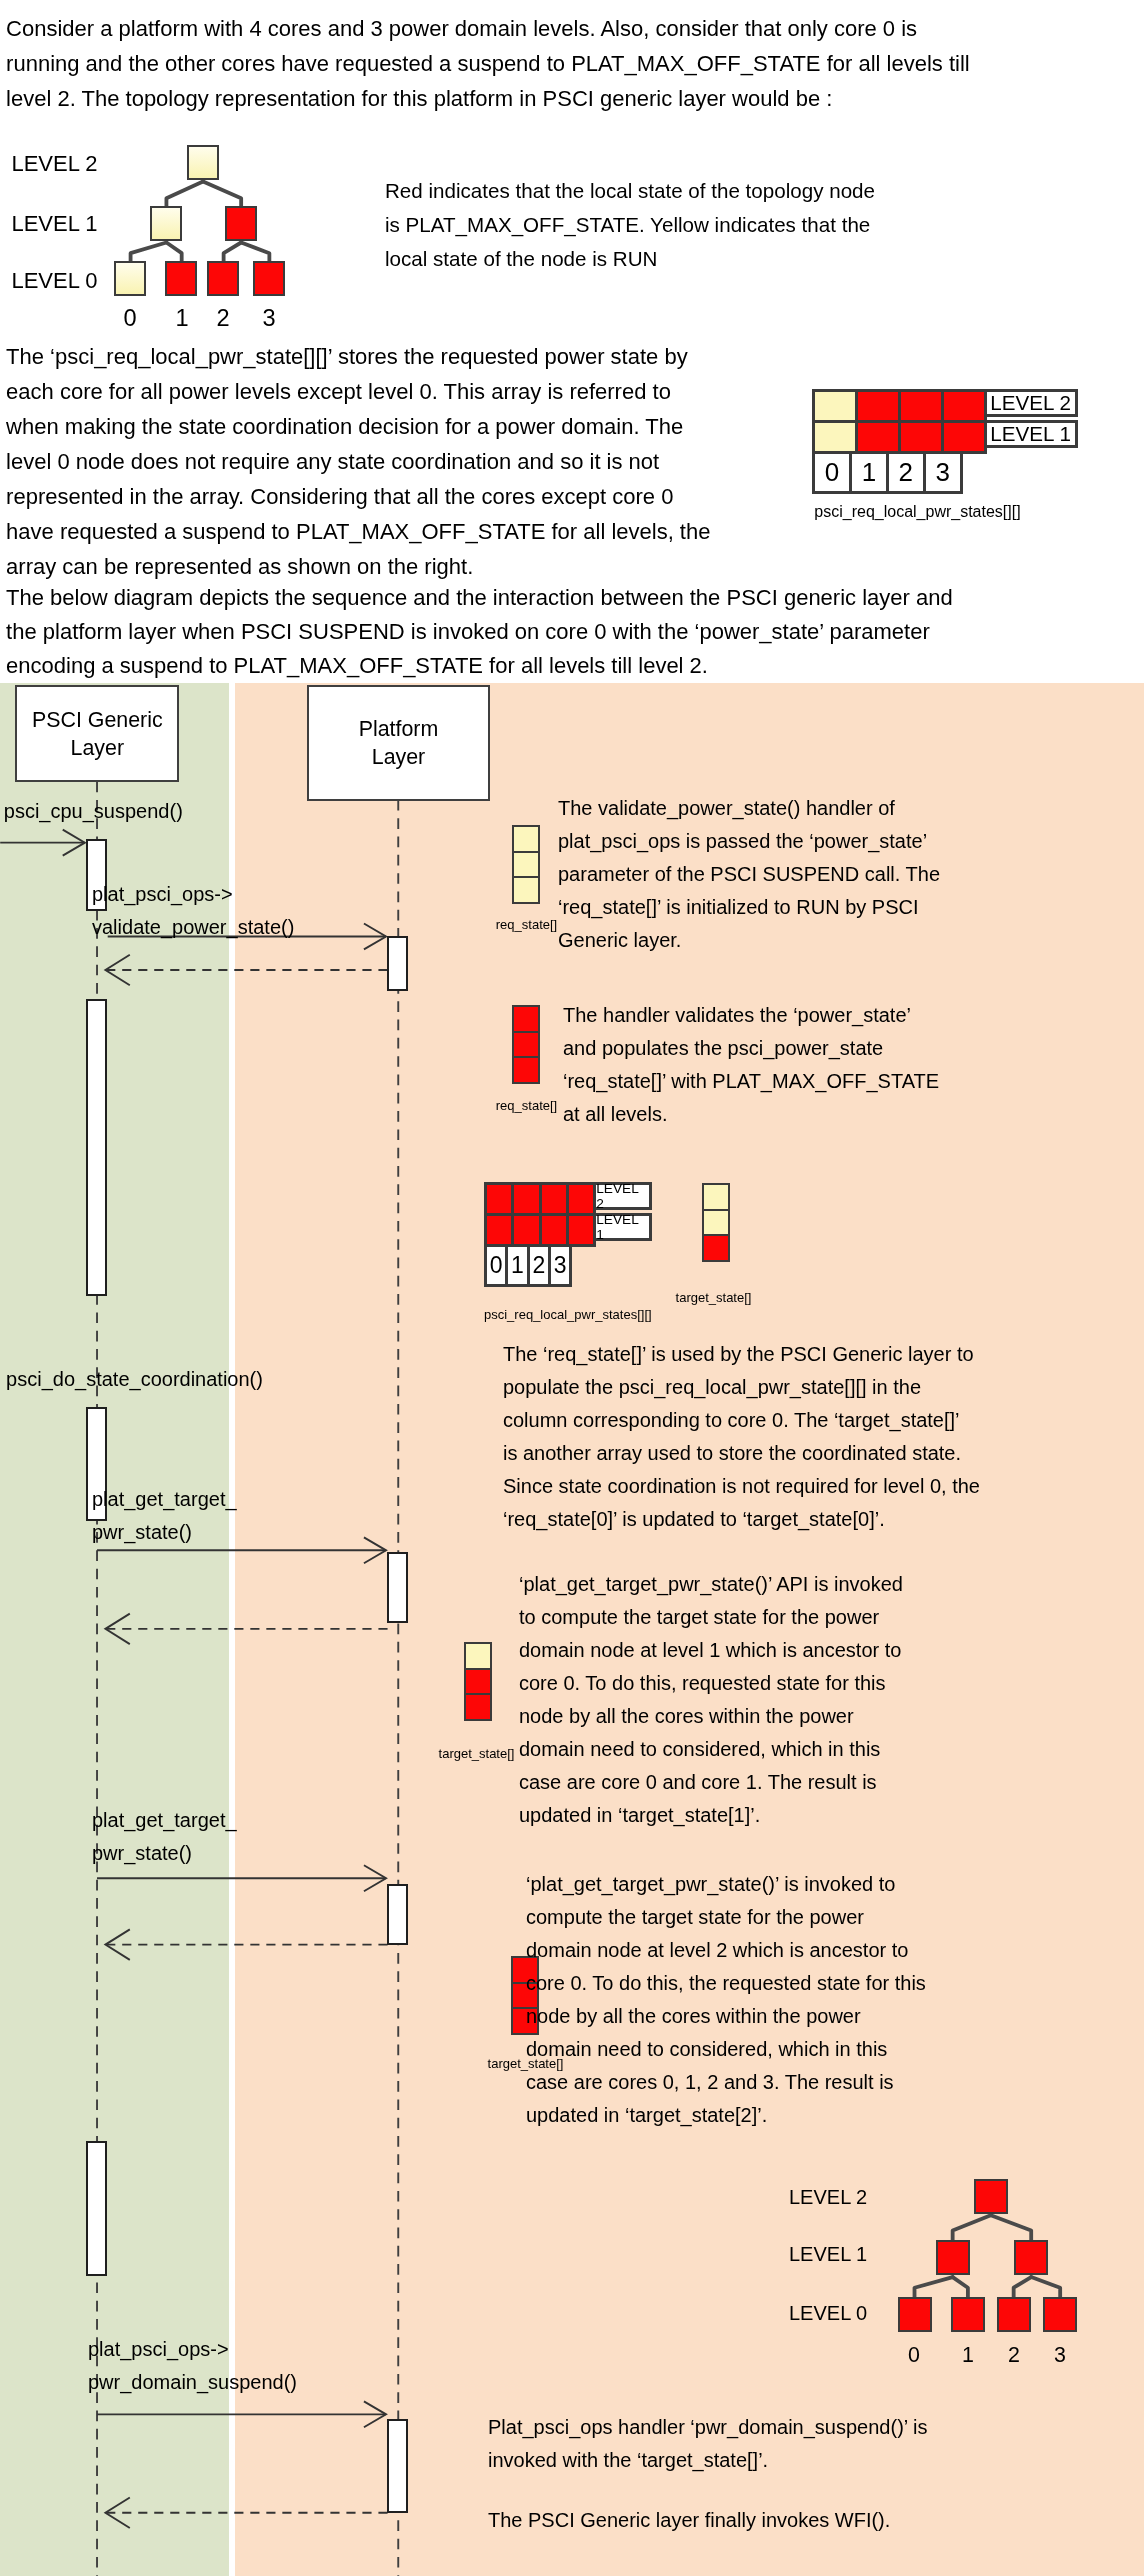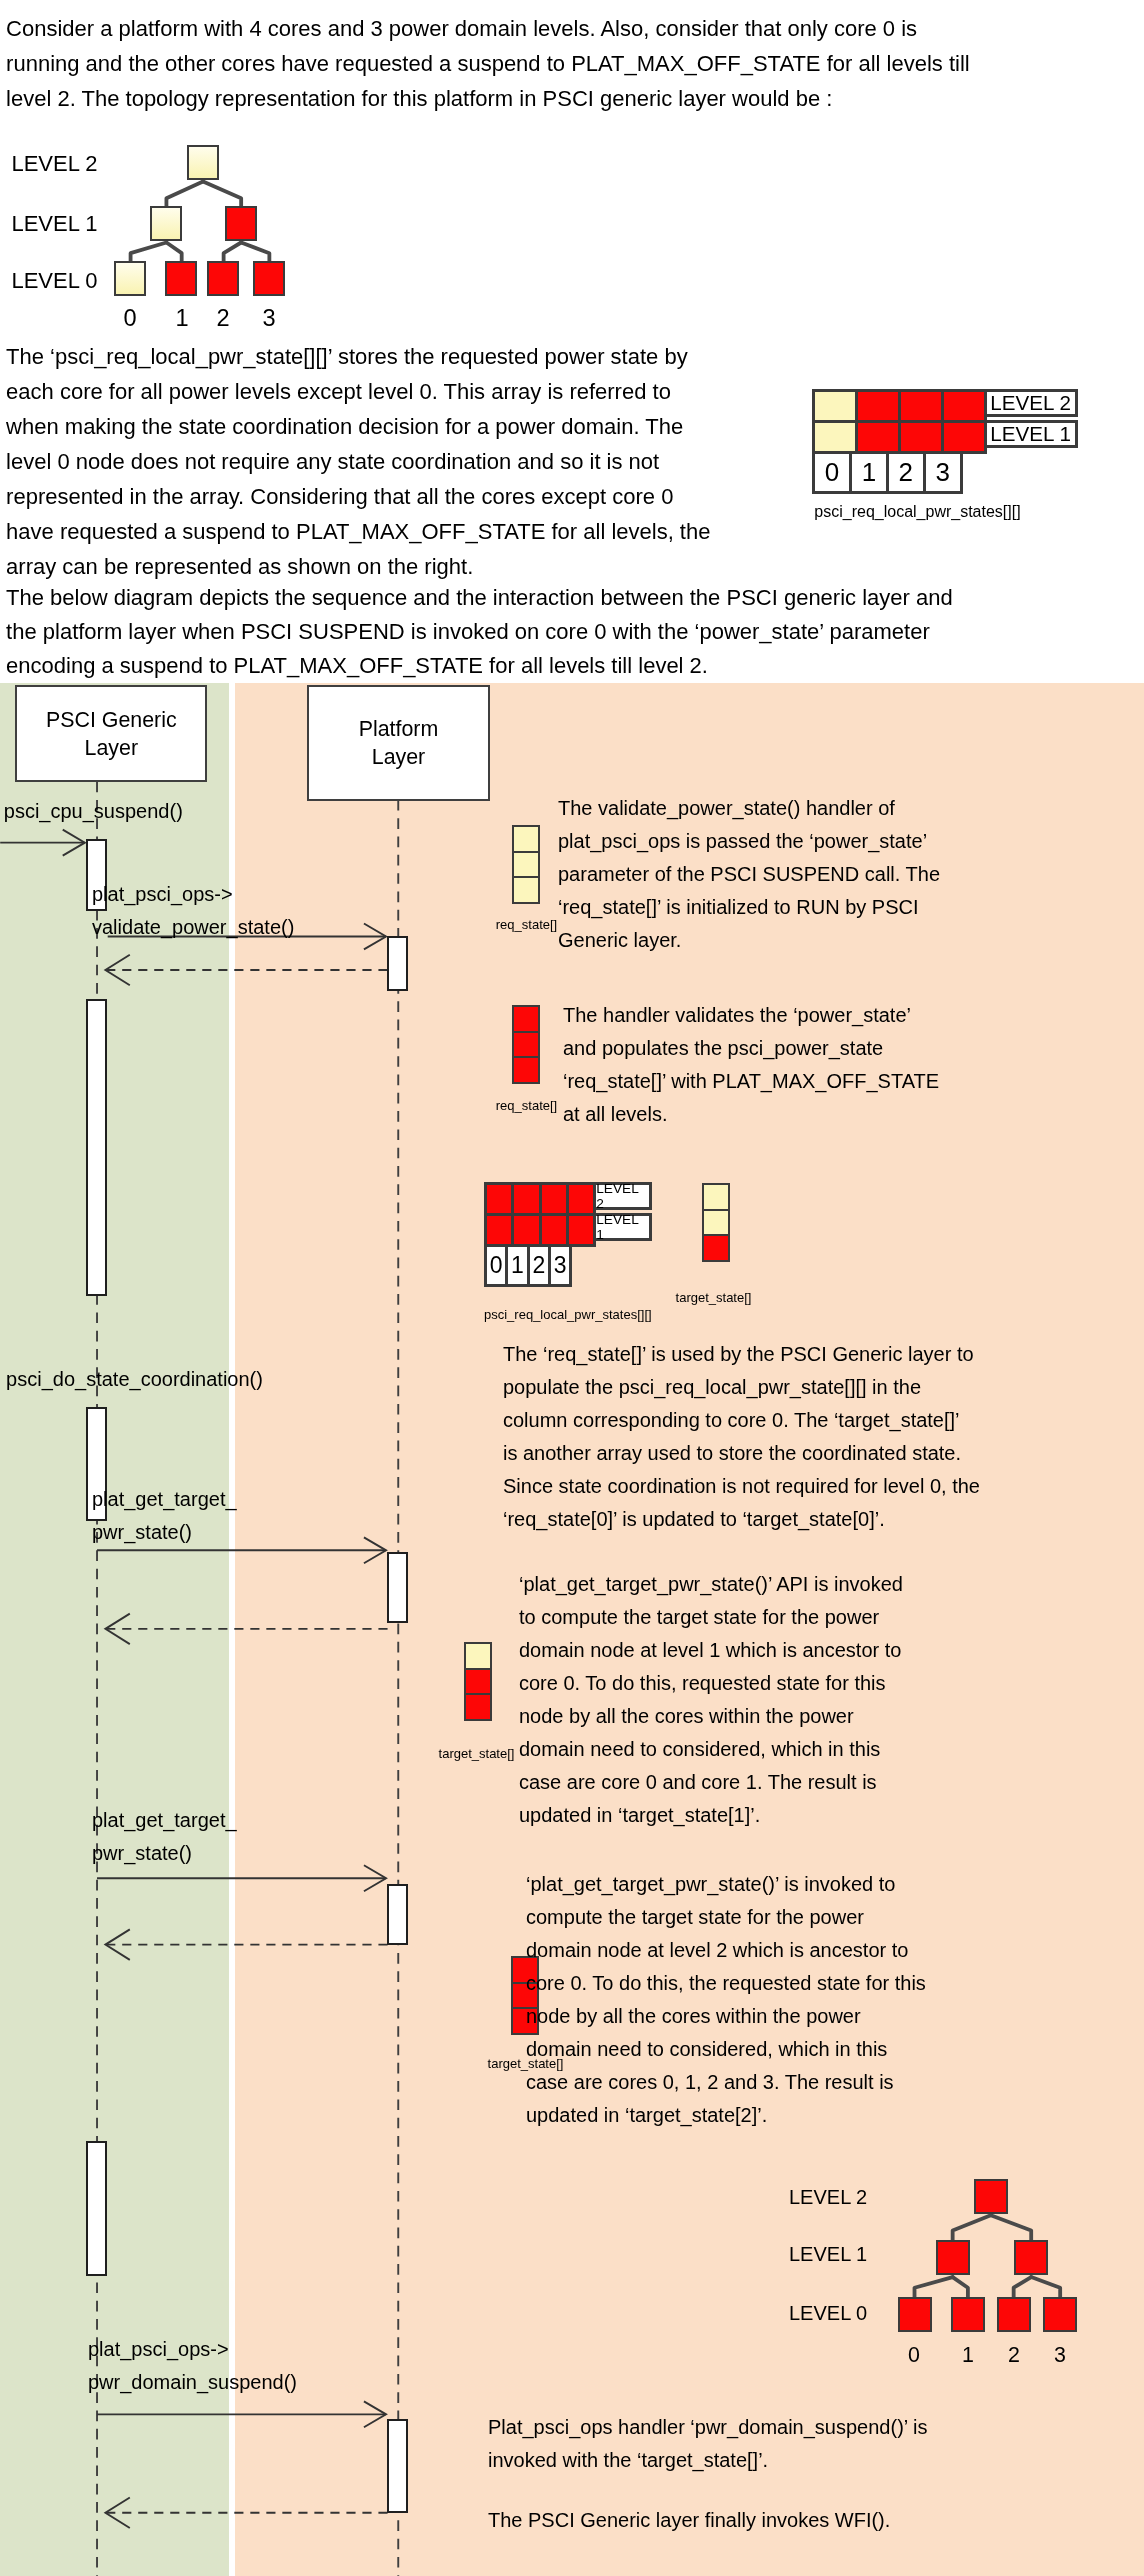--- a/index.html
+++ b/index.html
@@ -108,6 +108,9 @@
   <div class="txt para" style="left:6.1px;top:10.7px;">Consider a platform with 4 cores and 3 power domain levels. Also, consider that only core 0 is
 running and the other cores have requested a suspend to PLAT_MAX_OFF_STATE for all levels till
 level 2. The topology representation for this platform in PSCI generic layer would be :</div>
+  <div class="txt legend" style="left:385px;top:174px;">Red indicates that the local state of the topology node
+is PLAT_MAX_OFF_STATE. Yellow indicates that the
+local state of the node is RUN</div>
   <div class="txt para" style="left:6.1px;top:339px;">The ‘psci_req_local_pwr_state[][]’ stores the requested power state by
 each core for all power levels except level 0. This array is referred to
 when making the state coordination decision for a power domain. The

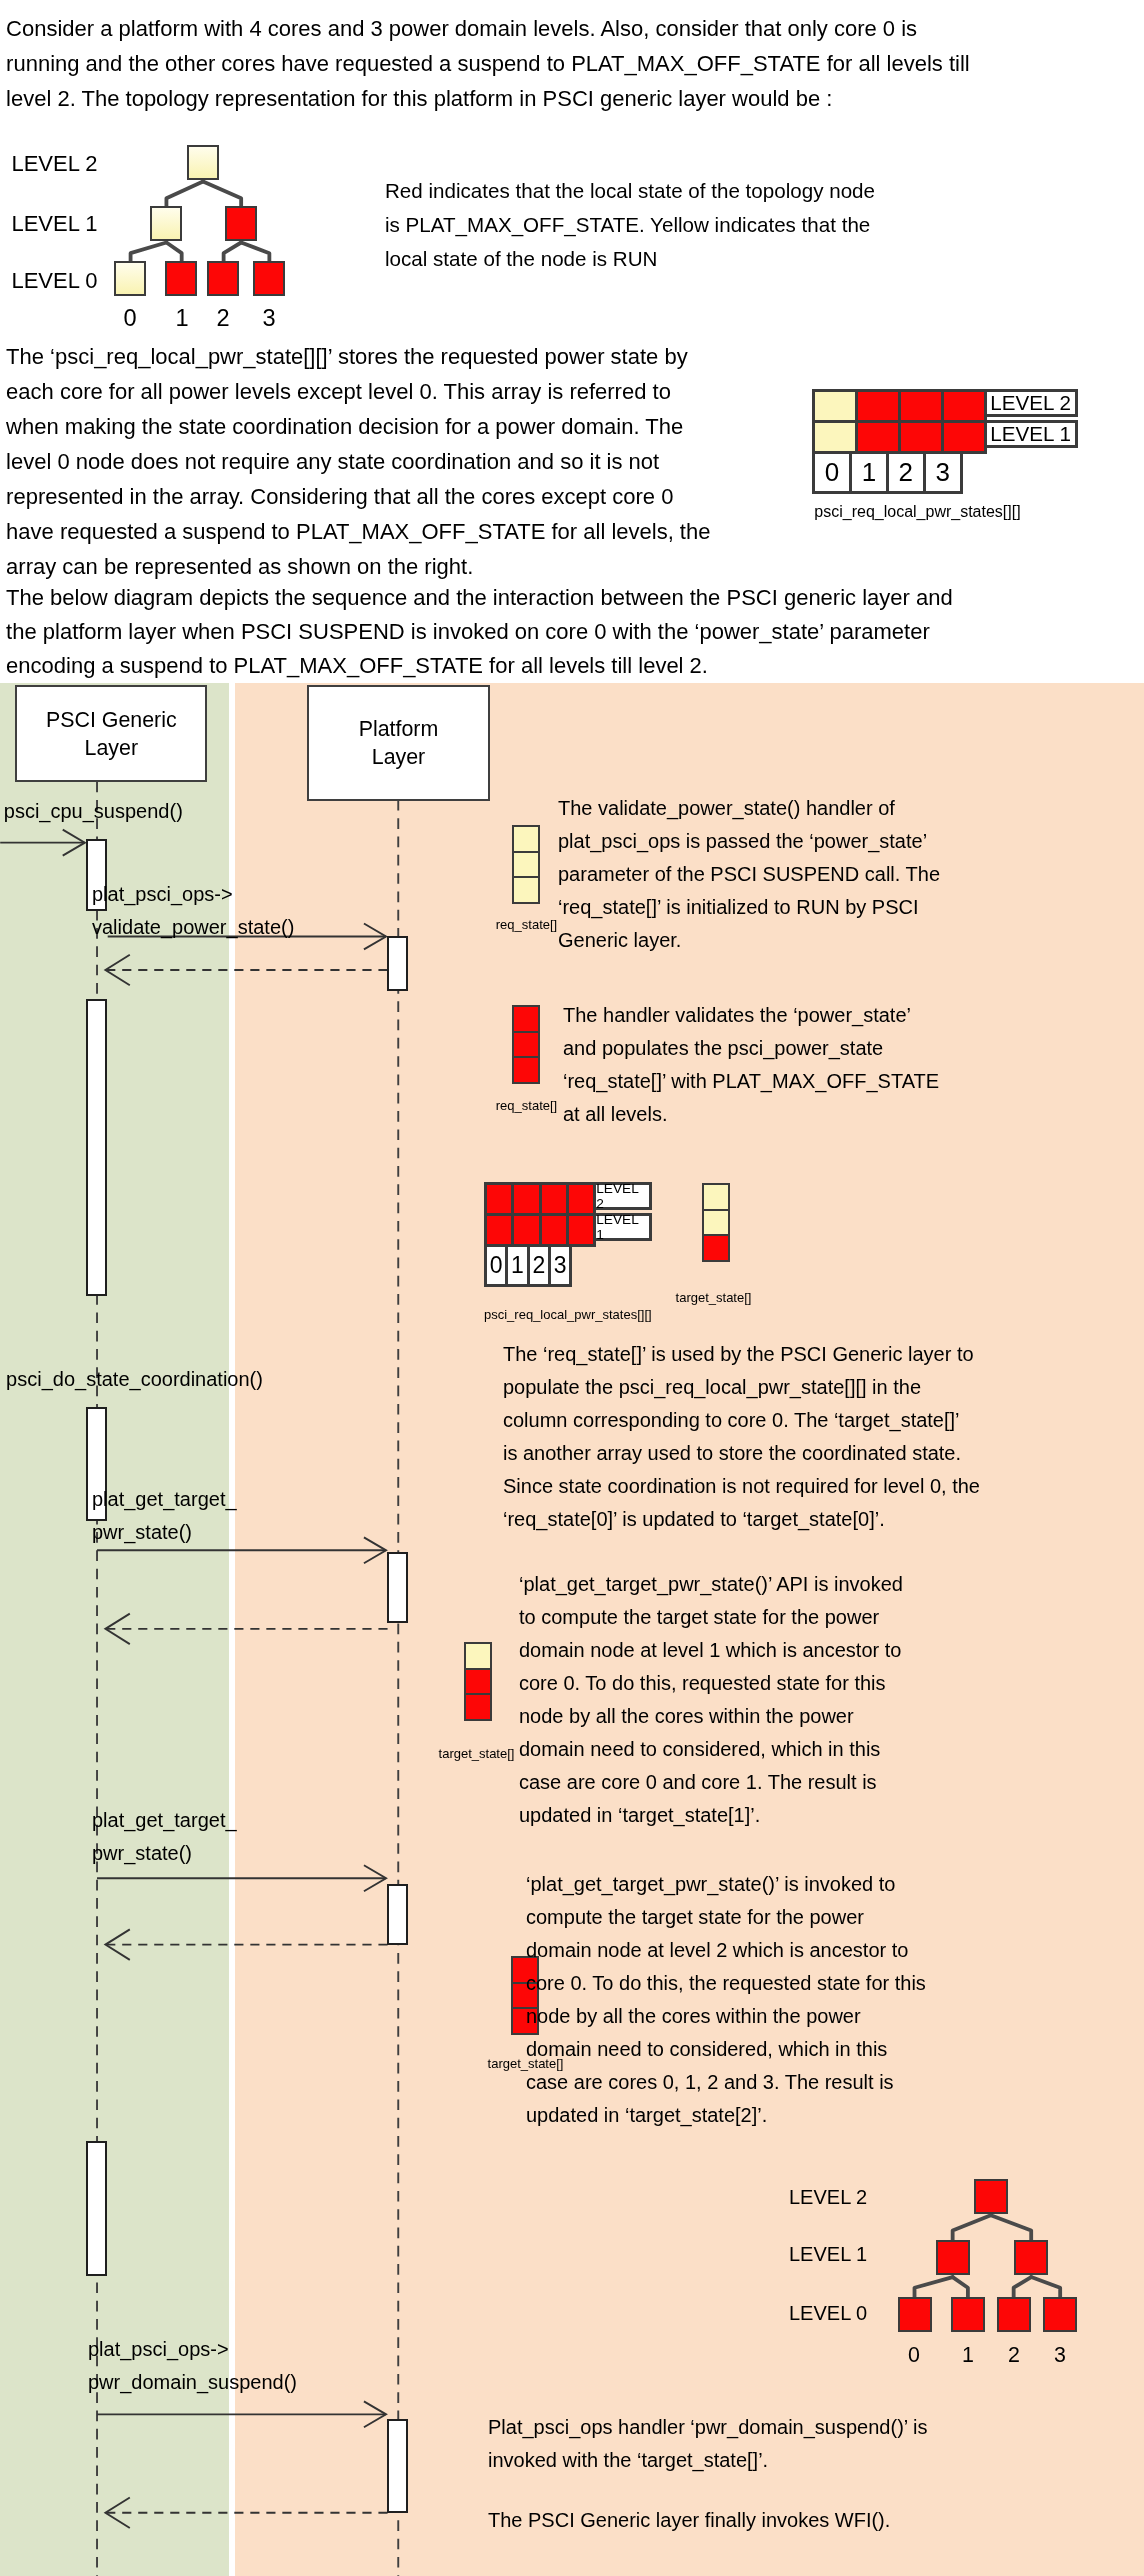--- a/index.html
+++ b/index.html
@@ -165,7 +165,7 @@
     <div class="gcaption">psci_req_local_pwr_states[][]</div>
   </div>
 
-  <div class="actor" style="left:15.3px;top:685px;width:192px;height:97px;">PSCI Generic
+  <div class="actor" style="left:15.3px;top:685px;width:164px;height:97px;">PSCI Generic
 Layer</div>
   <div class="actor" style="left:307px;top:685px;width:183px;height:116px;">Platform
 Layer</div>

